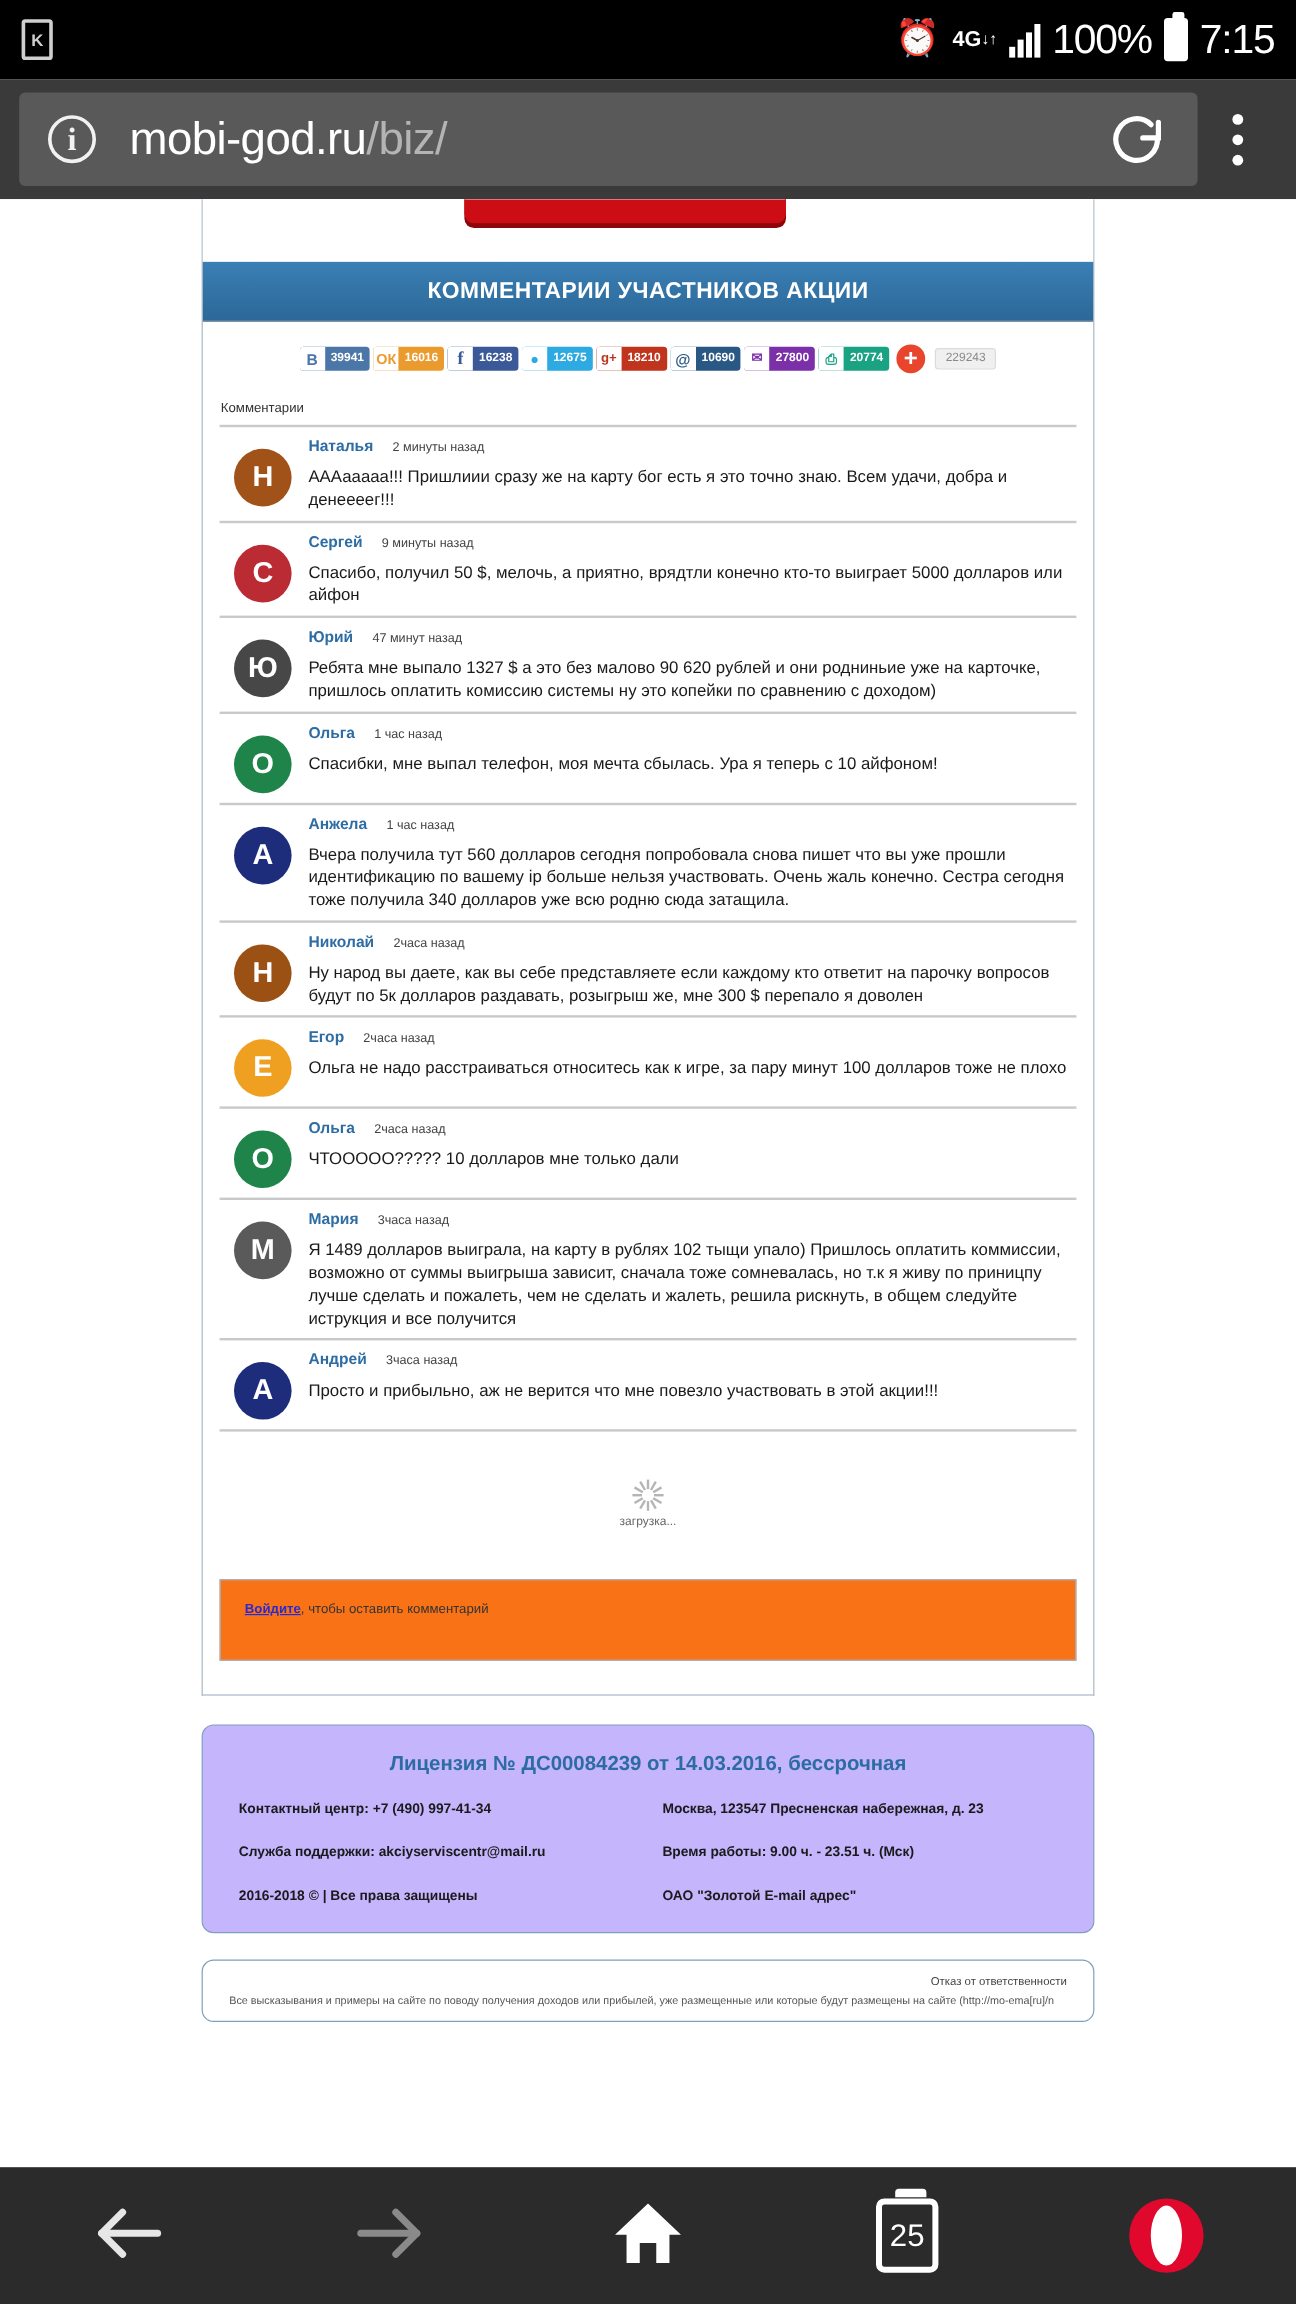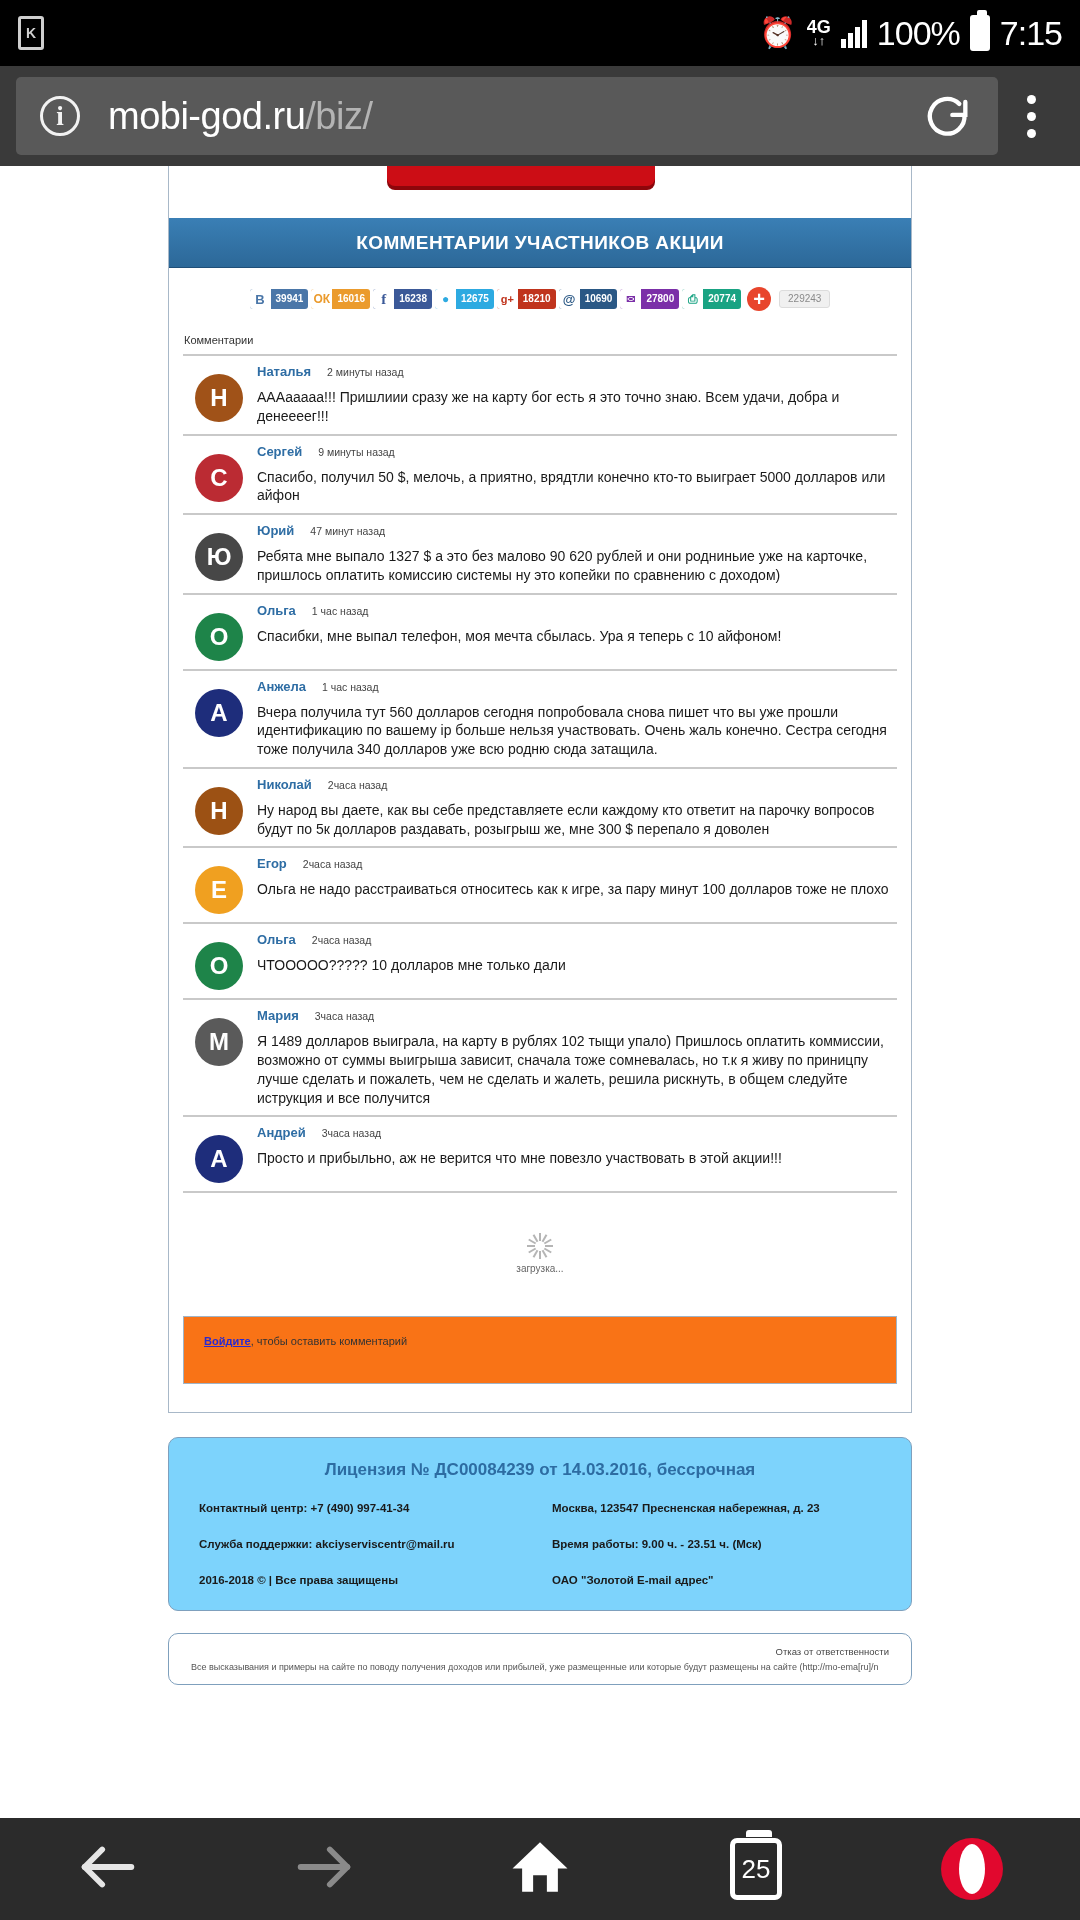--- a/index.html
+++ b/index.html
@@ -25,7 +25,7 @@
     margin-left:auto; display:flex; align-items:center; gap:10px;
   }
   .alarm-icon { font-size:30px; line-height:1; }
-  .net-4g { display:flex; flex-direction:column; align-items:center; line-height:0.85; }
+  .net-4g { display:flex; flex-direction:row; align-items:center; line-height:0.85; }
   .net-4g .g { font-size:18px; font-weight:bold; }
   .net-4g .ar { font-size:13px; }
   .sig-bars { display:flex; align-items:flex-end; gap:2px; height:30px; }

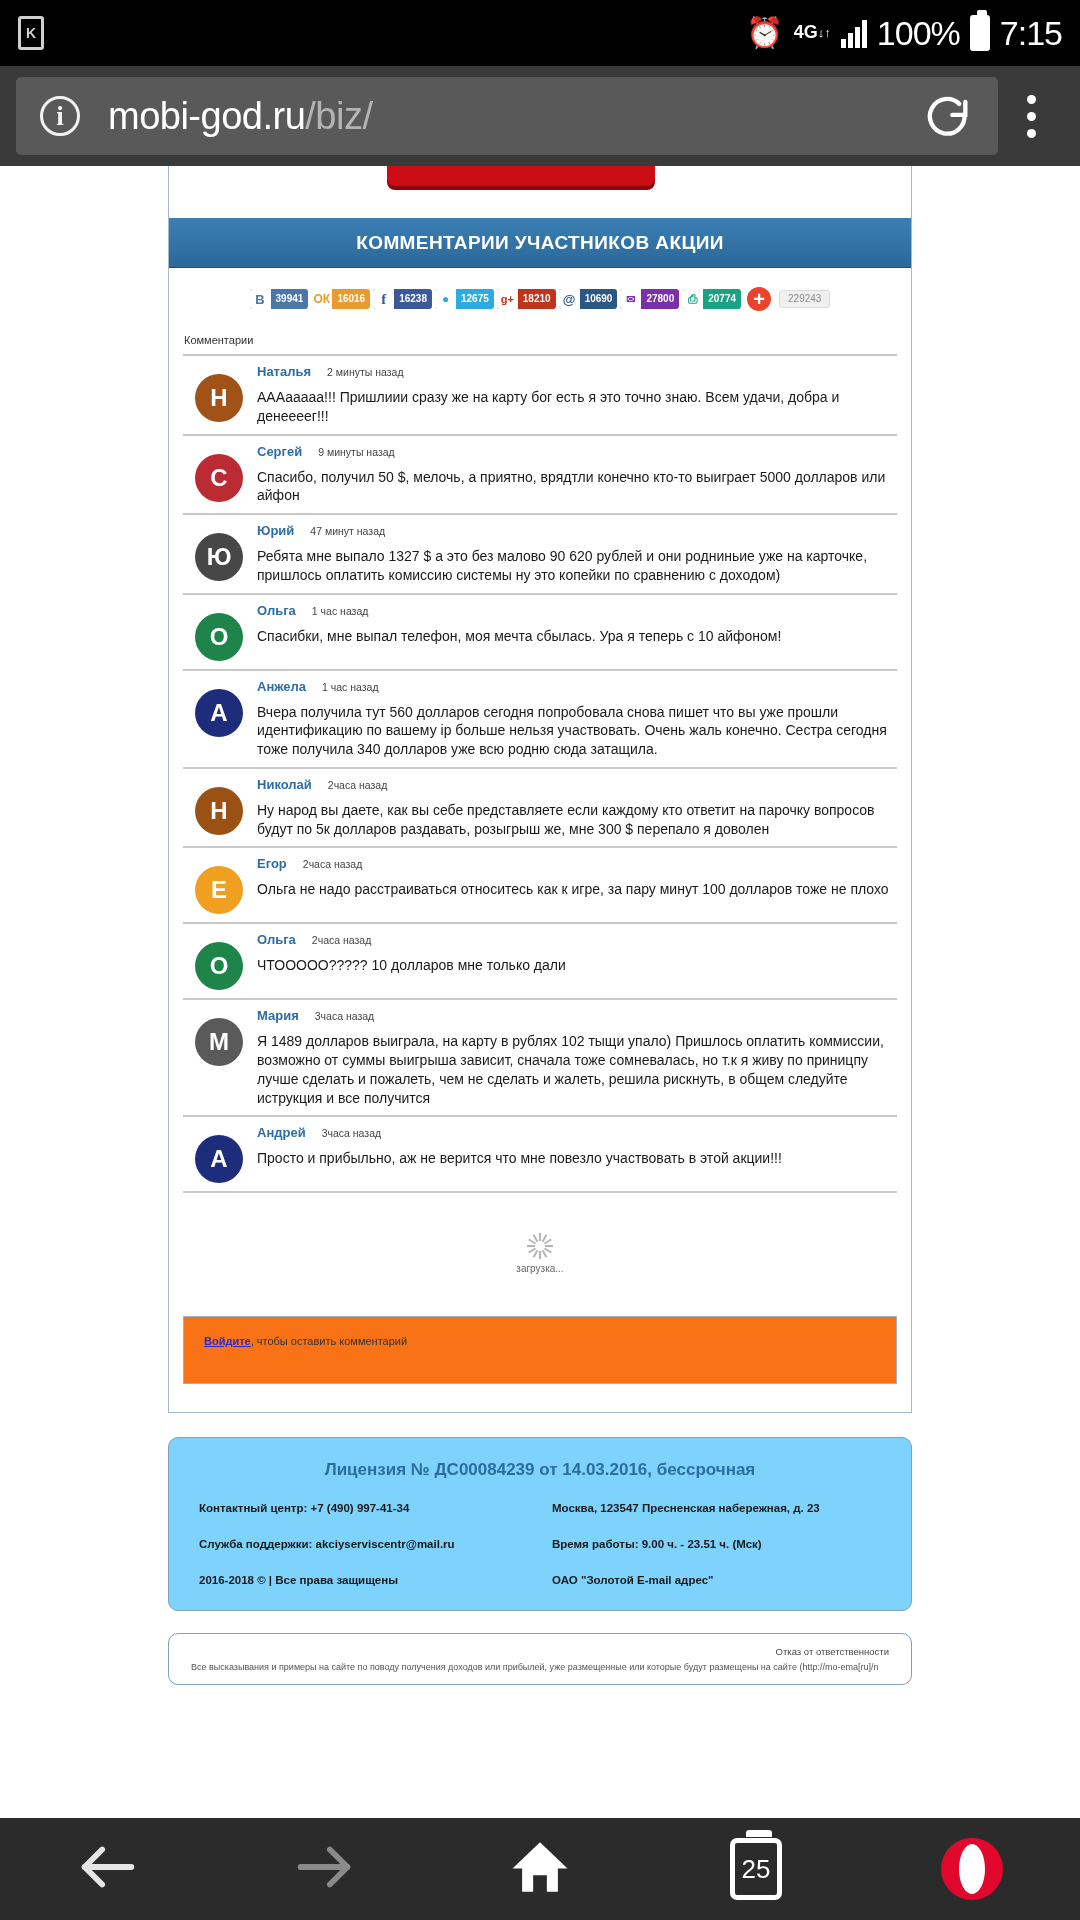--- a/index.html
+++ b/index.html
@@ -178,7 +178,7 @@
   
   .license-card {
     margin:24px 168px 0; border:1px solid #7fa0bd; border-radius:10px;
-    background:#7dd3fc; padding:22px 30px 24px;
+    background:#c4b5fd; padding:22px 30px 24px;
   }
   .license-title {
     text-align:center; color:#2d6ca2; font-size:17px; font-weight:bold;

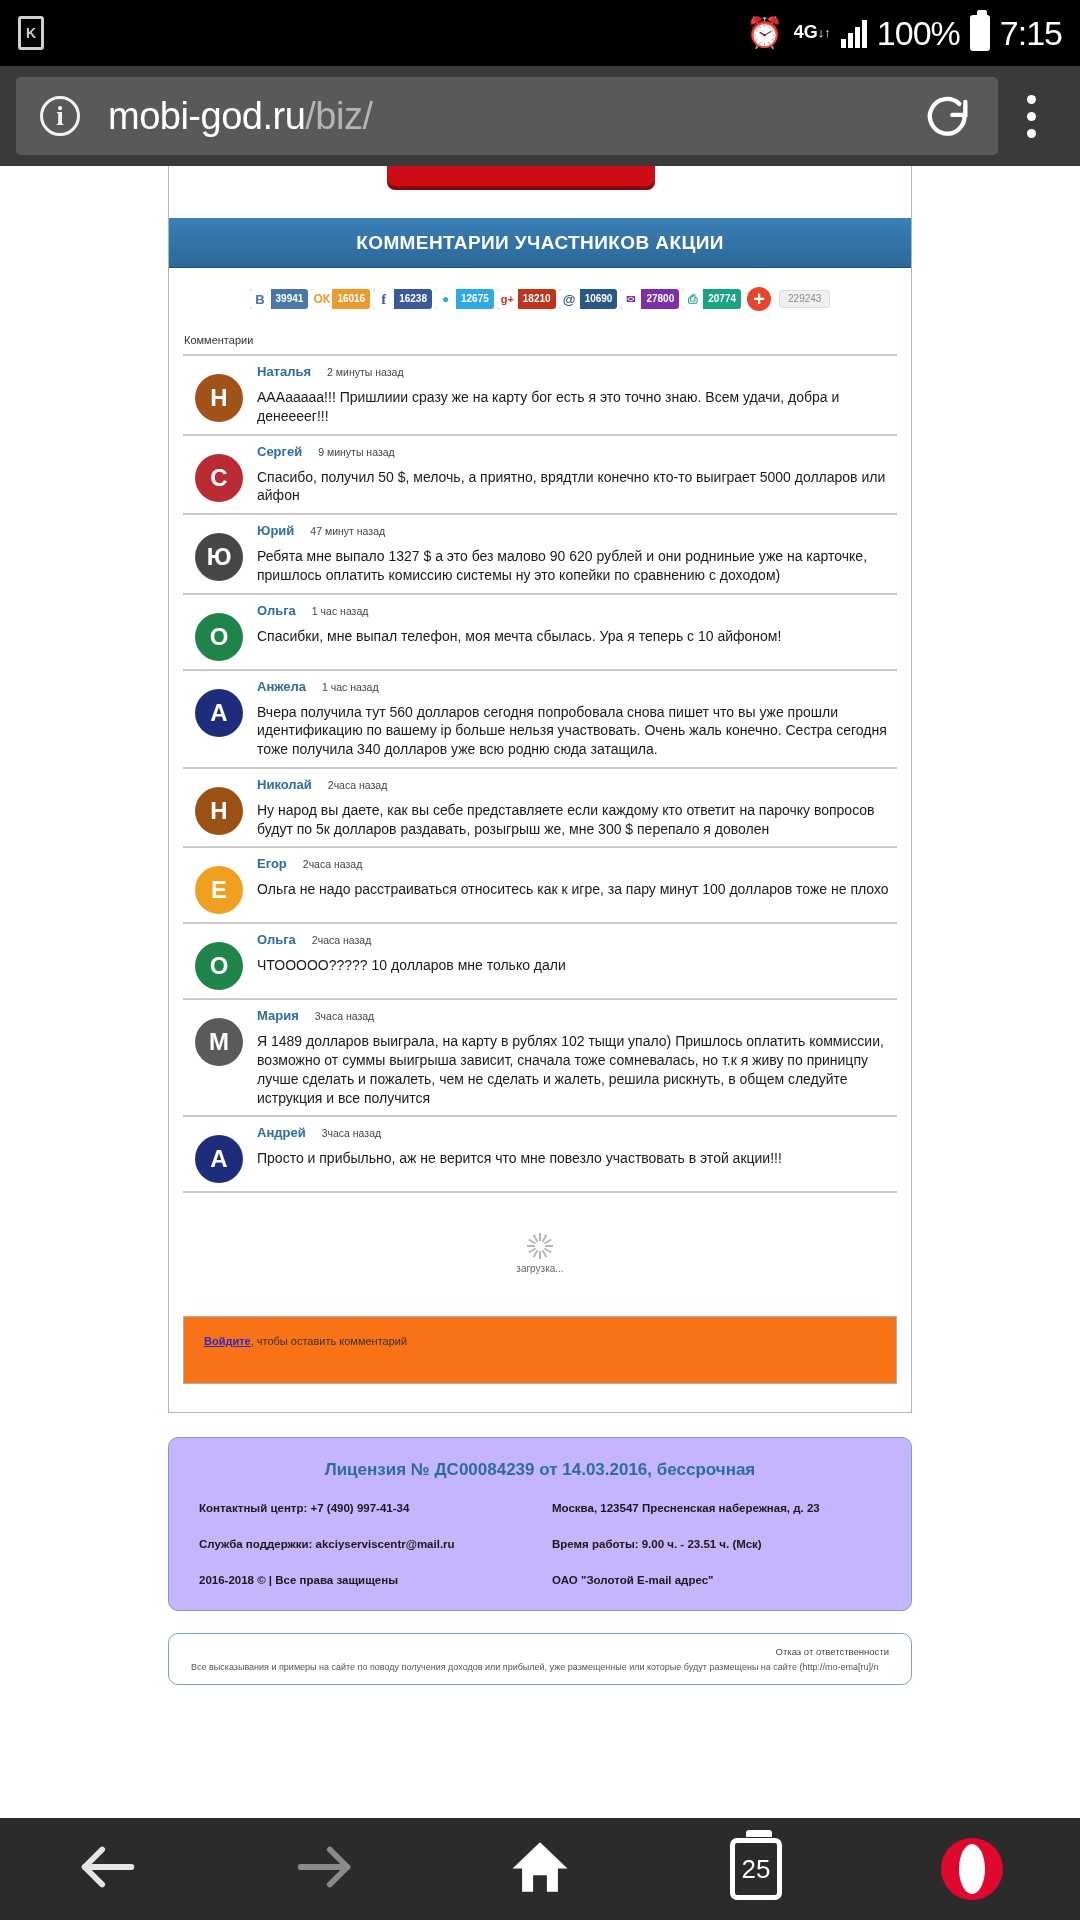--- a/index.html
+++ b/index.html
@@ -199,7 +199,7 @@
 
   
   .bottom-nav {
-    position:absolute; bottom:0; left:0; width:1080px; height:102px;
+    position:absolute; bottom:0; left:0; width:1080px; height:114px;
     background:#2b2b2b; display:flex; align-items:center;
   }
   .nav-item { flex:1; display:flex; align-items:center; justify-content:center; }

